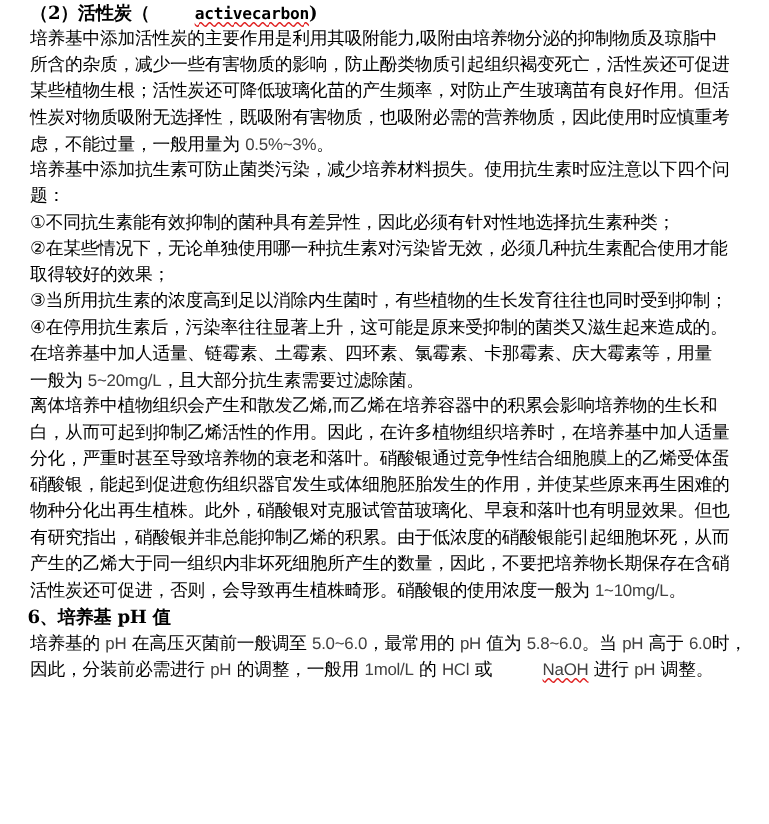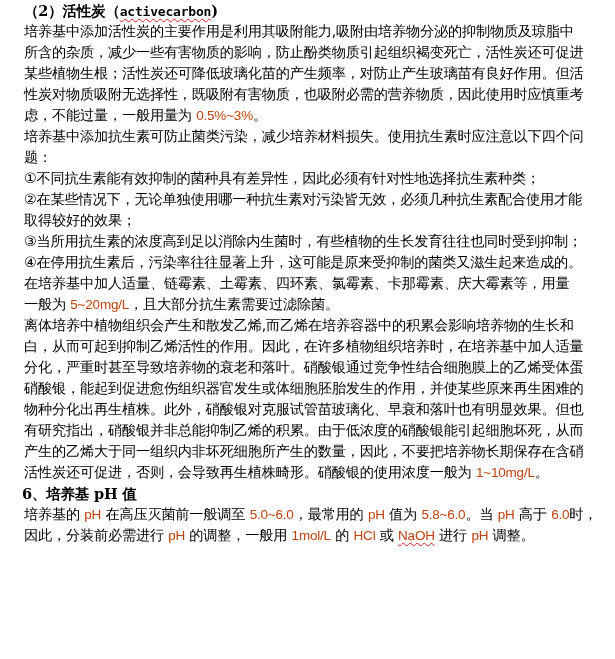--- a/index.html
+++ b/index.html
@@ -10,7 +10,7 @@
   .h { font-family: "DejaVu Serif", "Liberation Serif", serif; font-weight: bold; font-size: 14.5px; }
   .latin { font-family: "Liberation Sans", sans-serif; color: #c2410c; font-size: 13.5px; }
   .latin-h { font-family: "DejaVu Sans Mono", "Liberation Mono", monospace; font-weight: bold; font-size: 13px; }
-  .spell { text-decoration: underline wavy #e02020; text-decoration-thickness: 1px; text-underline-offset: 2px; }
+  .spell { text-decoration: underline wavy #e02020; text-decoration-thickness: 1px; text-underline-offset: 2px; margin-left: 36px; }
 </style>
 </head>
 <body>

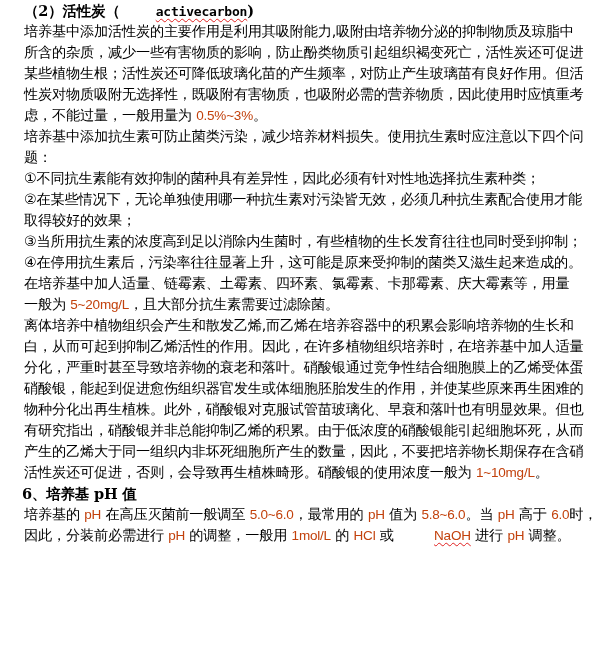--- a/index.html
+++ b/index.html
@@ -8,7 +8,7 @@
   .doc { position: absolute; left: 24px; top: 0; width: 570px; }
   .line { height: 21px; line-height: 21px; font-size: 14.2px; white-space: nowrap; letter-spacing: -0.2px; }
   .h { font-family: "DejaVu Serif", "Liberation Serif", serif; font-weight: bold; font-size: 14.5px; }
-  .latin { font-family: "Liberation Sans", sans-serif; color: #c2410c; font-size: 13.5px; }
+  .latin { font-family: "Liberation Sans", sans-serif; color: #404040; font-size: 13.5px; }
   .latin-h { font-family: "DejaVu Sans Mono", "Liberation Mono", monospace; font-weight: bold; font-size: 13px; }
   .spell { text-decoration: underline wavy #e02020; text-decoration-thickness: 1px; text-underline-offset: 2px; margin-left: 36px; }
 </style>

